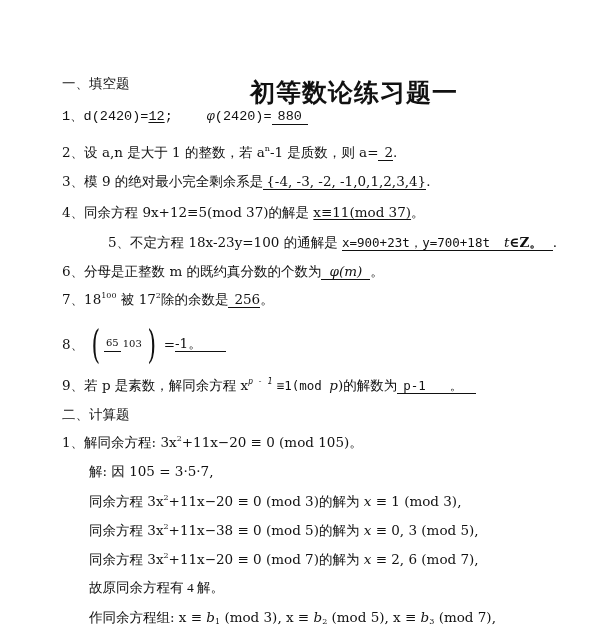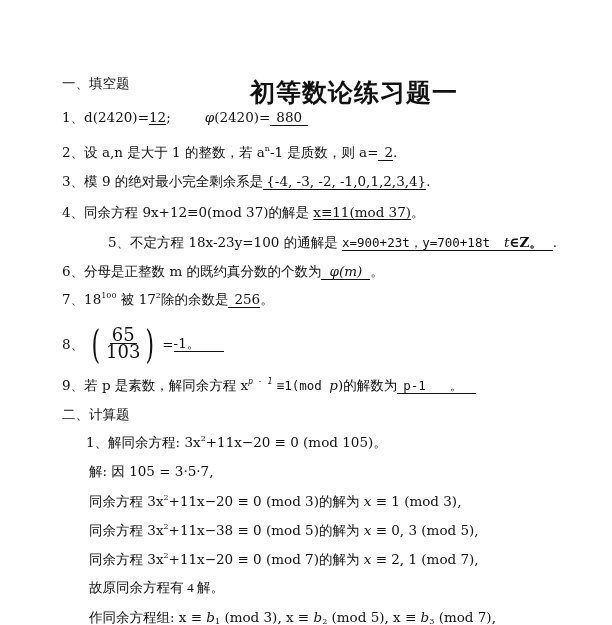--- a/index.html
+++ b/index.html
@@ -82,7 +82,7 @@
 
 <div class="line section" style="left:62px; top:74px;">一、填空题</div>
 
-<div class="line" style="left:62px; top:108px;">
+<div class="line" style="left:62px; top:108px;font-family:Liberation Mono, monospace;">
   <span>1、</span><span>d(2420)=</span><span class="u">12</span><span>;</span><span style="display:inline-block;width:34px;"></span><span class="it">φ</span><span>(2420)=</span><span class="ublank" style="padding:0 6px 0 6px;">880</span>
 </div>
 

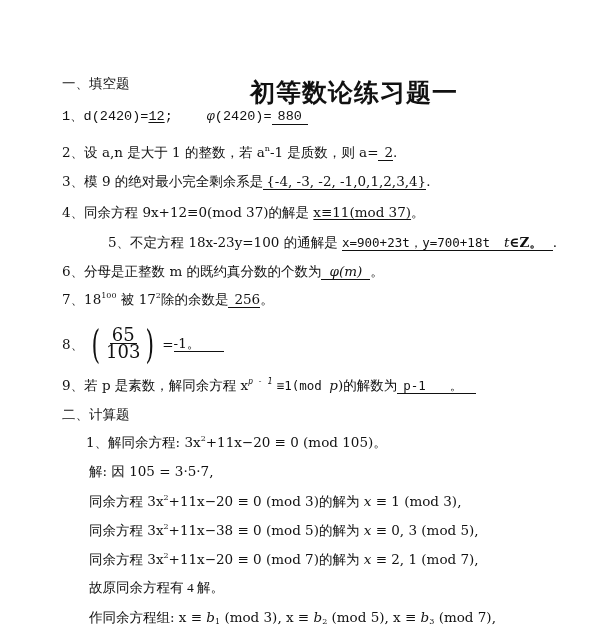--- a/index.html
+++ b/index.html
@@ -95,7 +95,7 @@
 </div>
 
 <div class="line" style="left:62px; top:203px;">
-  <span>4、</span><span>同余方程 9x+12≡0(mod 37)的解是</span> <span class="u">x≡11(mod 37)</span><span>。</span>
+  <span>4、</span><span>同余方程 9x+12≡5(mod 37)的解是</span> <span class="u">x≡11(mod 37)</span><span>。</span>
 </div>
 
 <div class="line" style="left:62px; top:233px;margin-left:46px;">

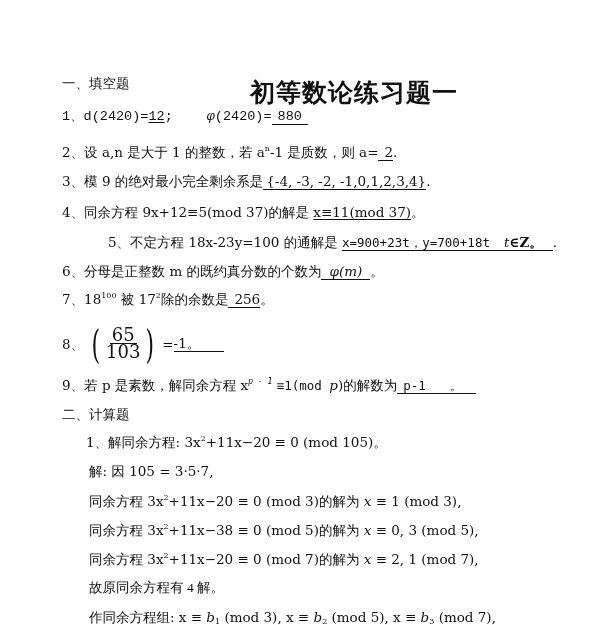--- a/index.html
+++ b/index.html
@@ -67,9 +67,9 @@
     }
     .frac {
       display: inline-flex;
-      flex-direction: column;
-      align-items: center;
-      font-size: 18px;
+      flex-direction: row;
+      align-items: flex-end;
+      font-size: 10px;
       line-height: 16px;
     }
     .frac .num { border-bottom: 1px solid #111; padding: 0 2px; }

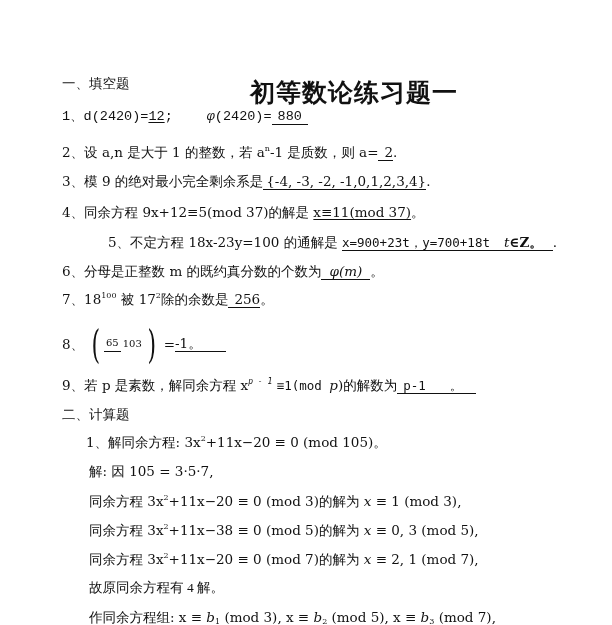--- a/index.html
+++ b/index.html
@@ -129,7 +129,7 @@
 
 <div class="line section" style="left:62px; top:405px;">二、计算题</div>
 
-<div class="line" style="left:62px; top:433px;margin-left:24px;">
+<div class="line" style="left:62px; top:433px;">
   <span>1、</span><span>解同余方程: 3x</span><sup>2</sup><span>+11x−20 ≡ 0 (mod 105)。</span>
 </div>
 

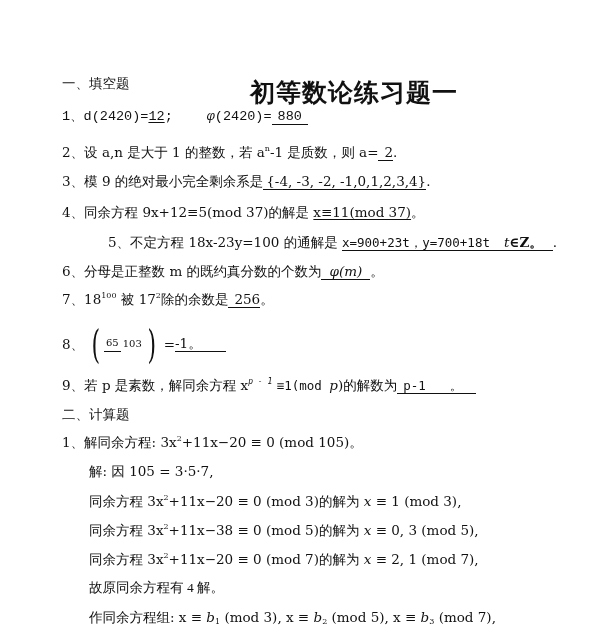--- a/index.html
+++ b/index.html
@@ -144,7 +144,7 @@
 </div>
 
 <div class="line" style="left:89px; top:550px;">
-  <span>同余方程 3x</span><sup>2</sup><span>+11x−20 ≡ 0 (mod 7)的解为 </span><span class="it">x</span><span> ≡ 2, 1 (mod 7),</span>
+  <span>同余方程 3x</span><sup>2</sup><span>+11x−20 ≡ 0 (mod 7)的解为 </span><span class="it">x</span><span> ≡ 2, 6 (mod 7),</span>
 </div>
 
 <div class="line" style="left:89px; top:579px;font-family:Liberation Serif, serif;">故原同余方程有 4 解。</div>

